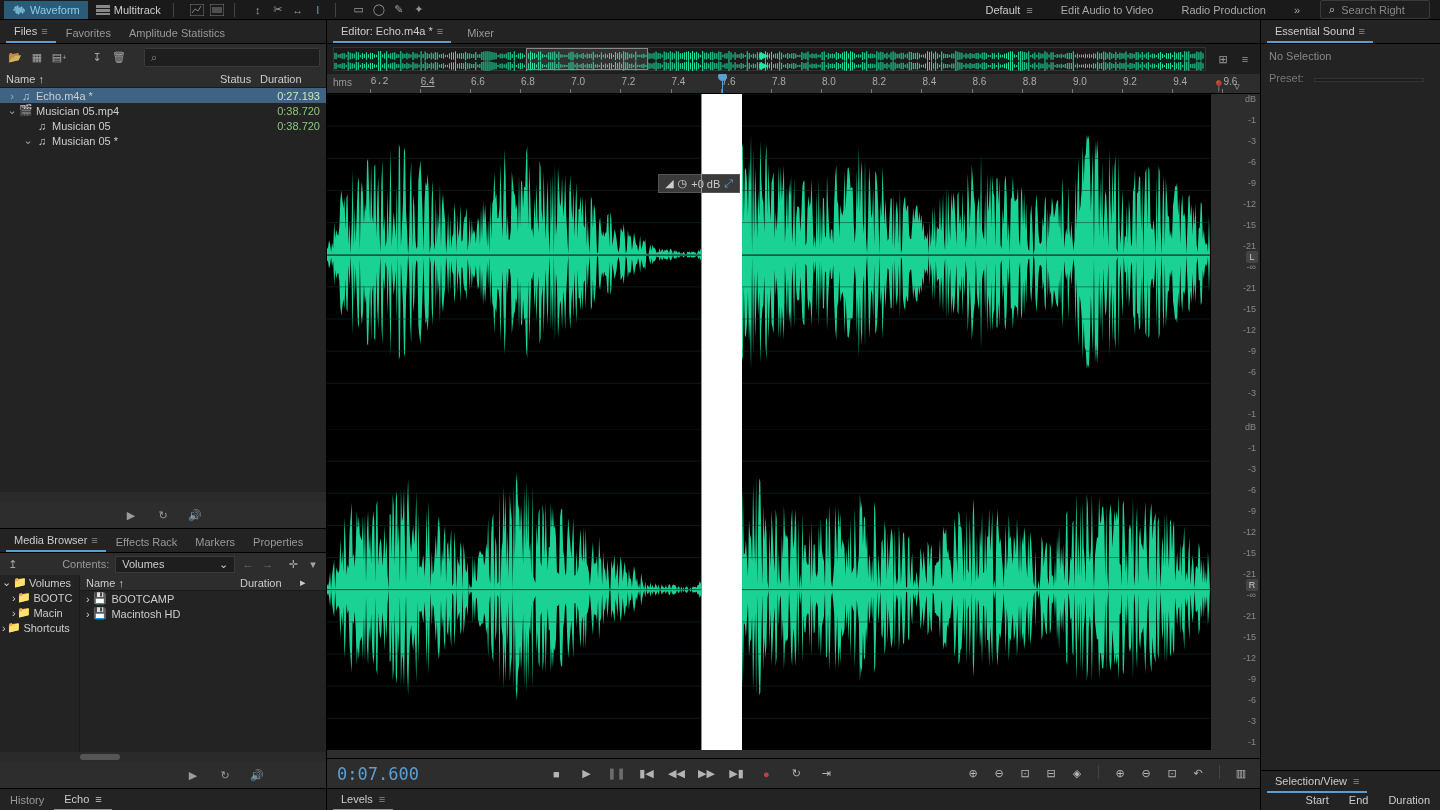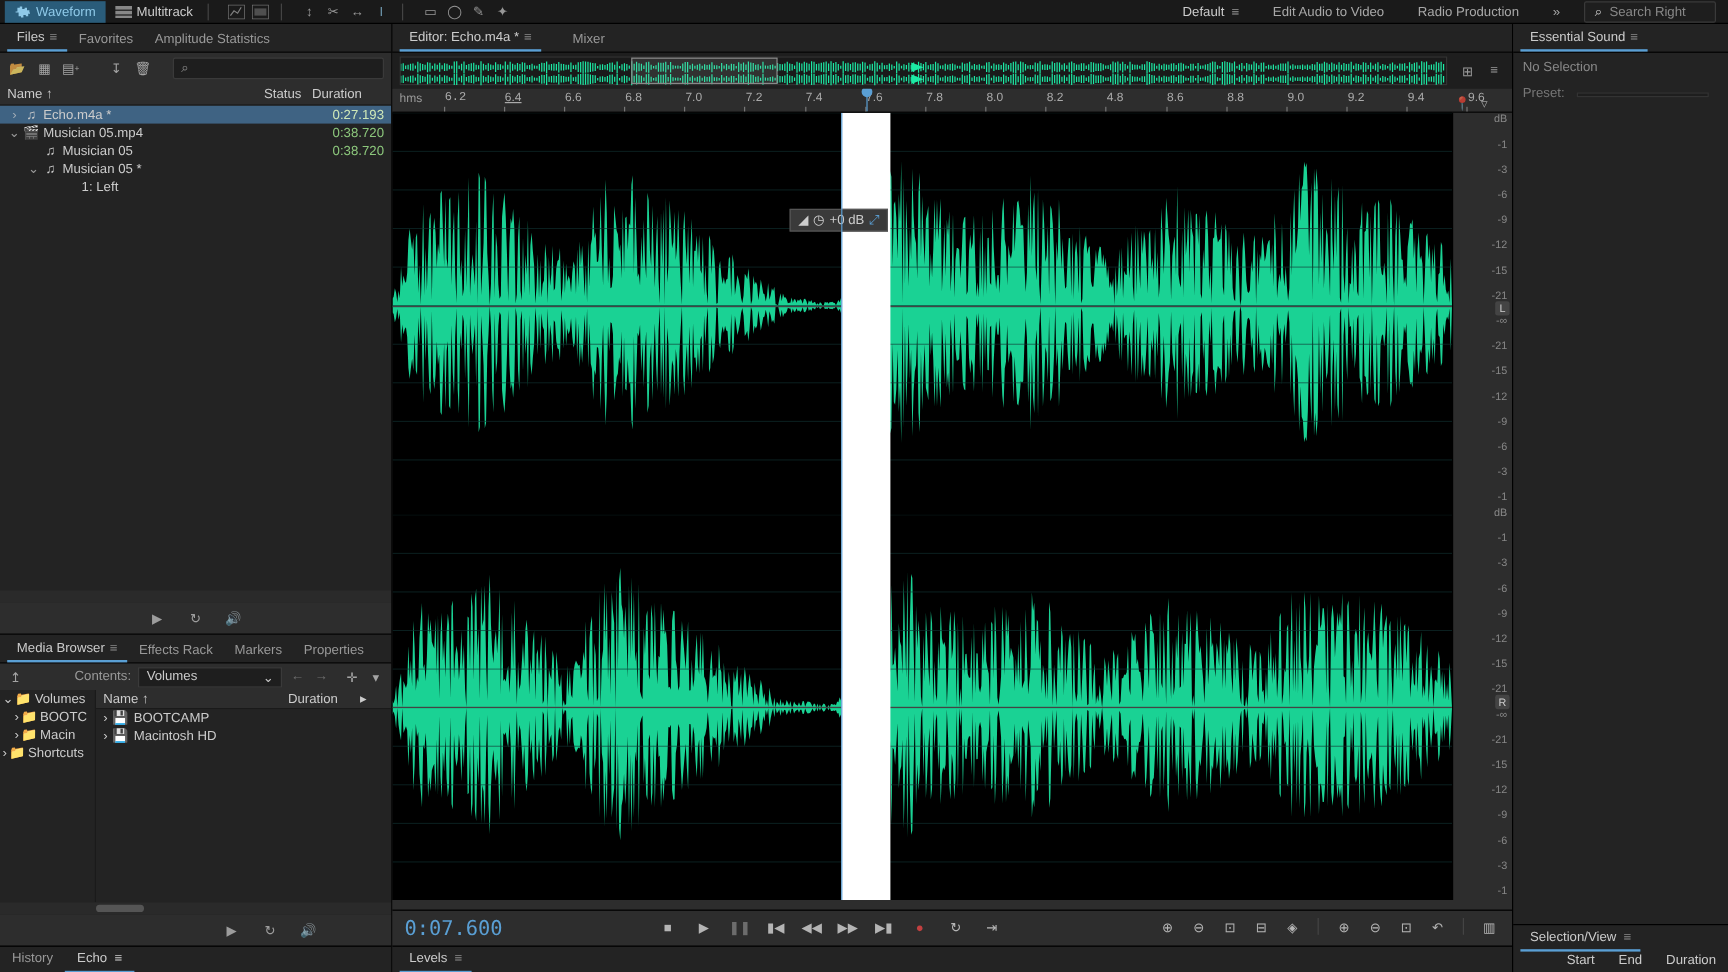--- a/index.html
+++ b/index.html
@@ -57,7 +57,7 @@
 .bot-tab{padding:4px 10px;color:#999;cursor:pointer}
 .bot-tab.active{color:#eee;border-bottom:2px solid #5a9fd4}
 .center-col{flex:1;display:flex;flex-direction:column;min-width:0}
-.editor-tabs{height:24px;display:flex;align-items:flex-end;padding-left:6px;gap:18px;border-bottom:1px solid #000}
+.editor-tabs{height:24px;display:flex;align-items:flex-end;padding-left:6px;gap:8px;border-bottom:1px solid #000}
 .overview{height:30px;background:#1e1e1e;display:flex;align-items:center;padding:0 6px;gap:2px;position:relative}
 .ov-track{flex:1;height:24px;position:relative;background:#1a1a1a;border:1px solid #333}
 .ov-wave{position:absolute;left:0;right:0;top:2px;bottom:2px}

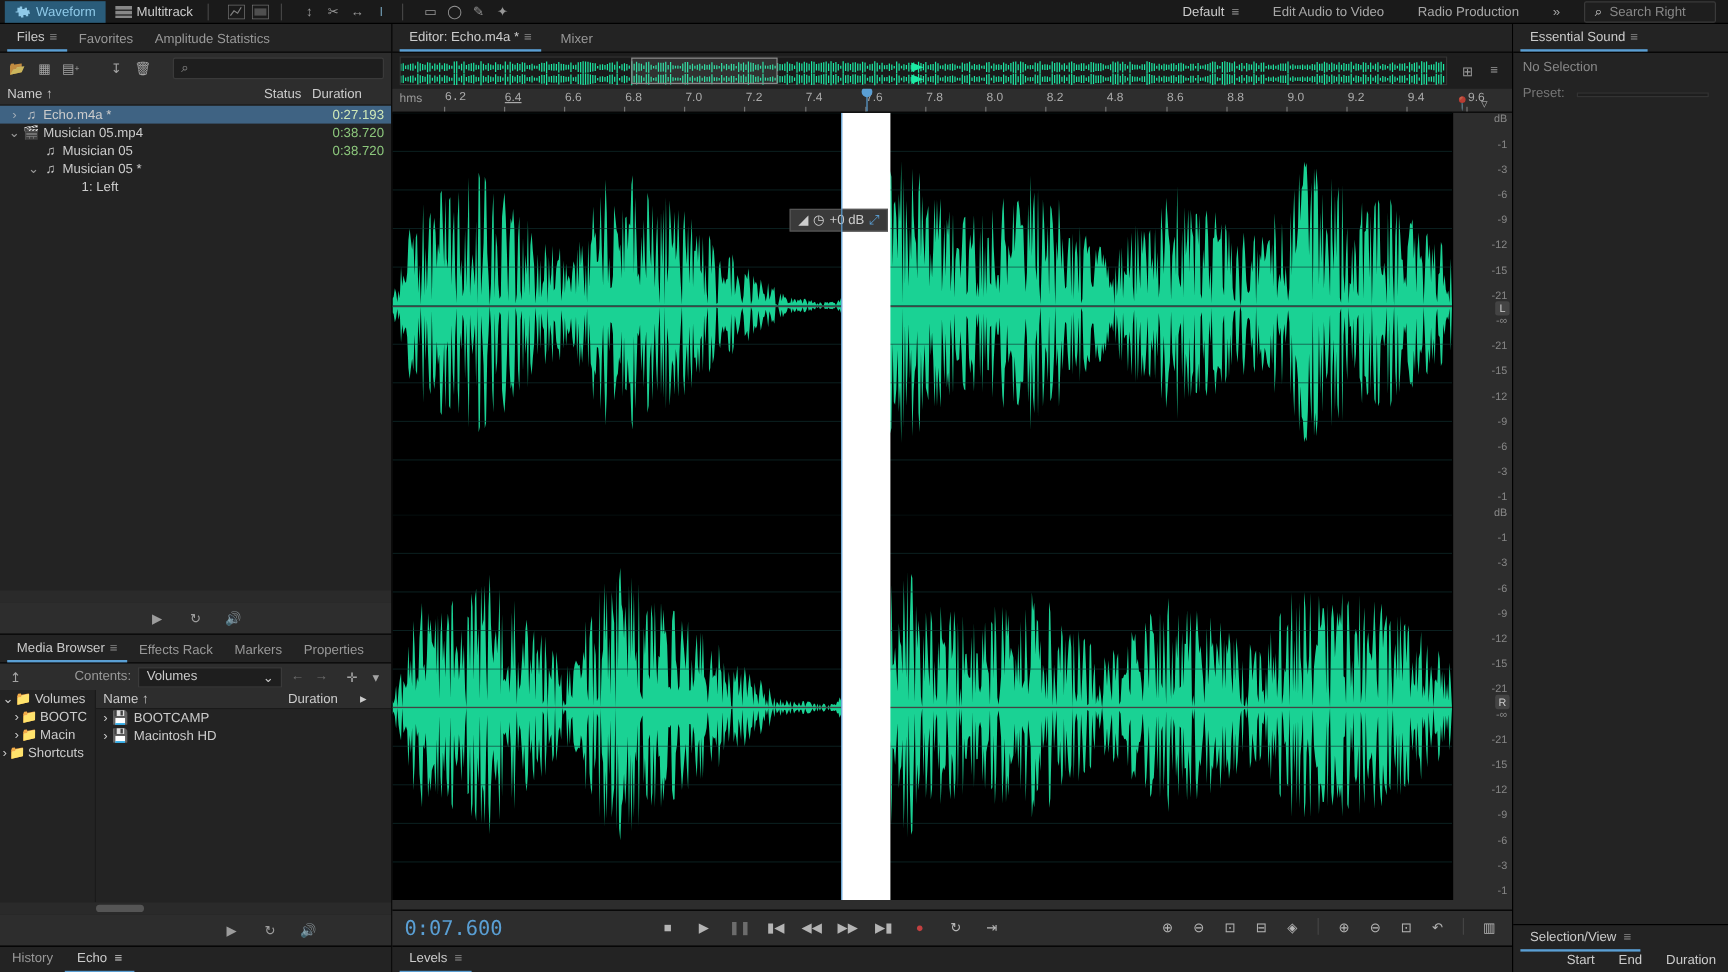--- a/index.html
+++ b/index.html
@@ -343,7 +343,7 @@
           <div class="ruler-tick" style="left: 45.9444%;">7.8</div>
           <div class="ruler-tick" style="left: 51.5%;">8.0</div>
           <div class="ruler-tick" style="left: 57.0556%;">8.2</div>
-          <div class="ruler-tick" style="left: 62.6111%;">4.8</div>
+          <div class="ruler-tick" style="left: 62.6111%;">8.4</div>
           <div class="ruler-tick" style="left: 68.1667%;">8.6</div>
           <div class="ruler-tick" style="left: 73.7222%;">8.8</div>
           <div class="ruler-tick" style="left: 79.2778%;">9.0</div>

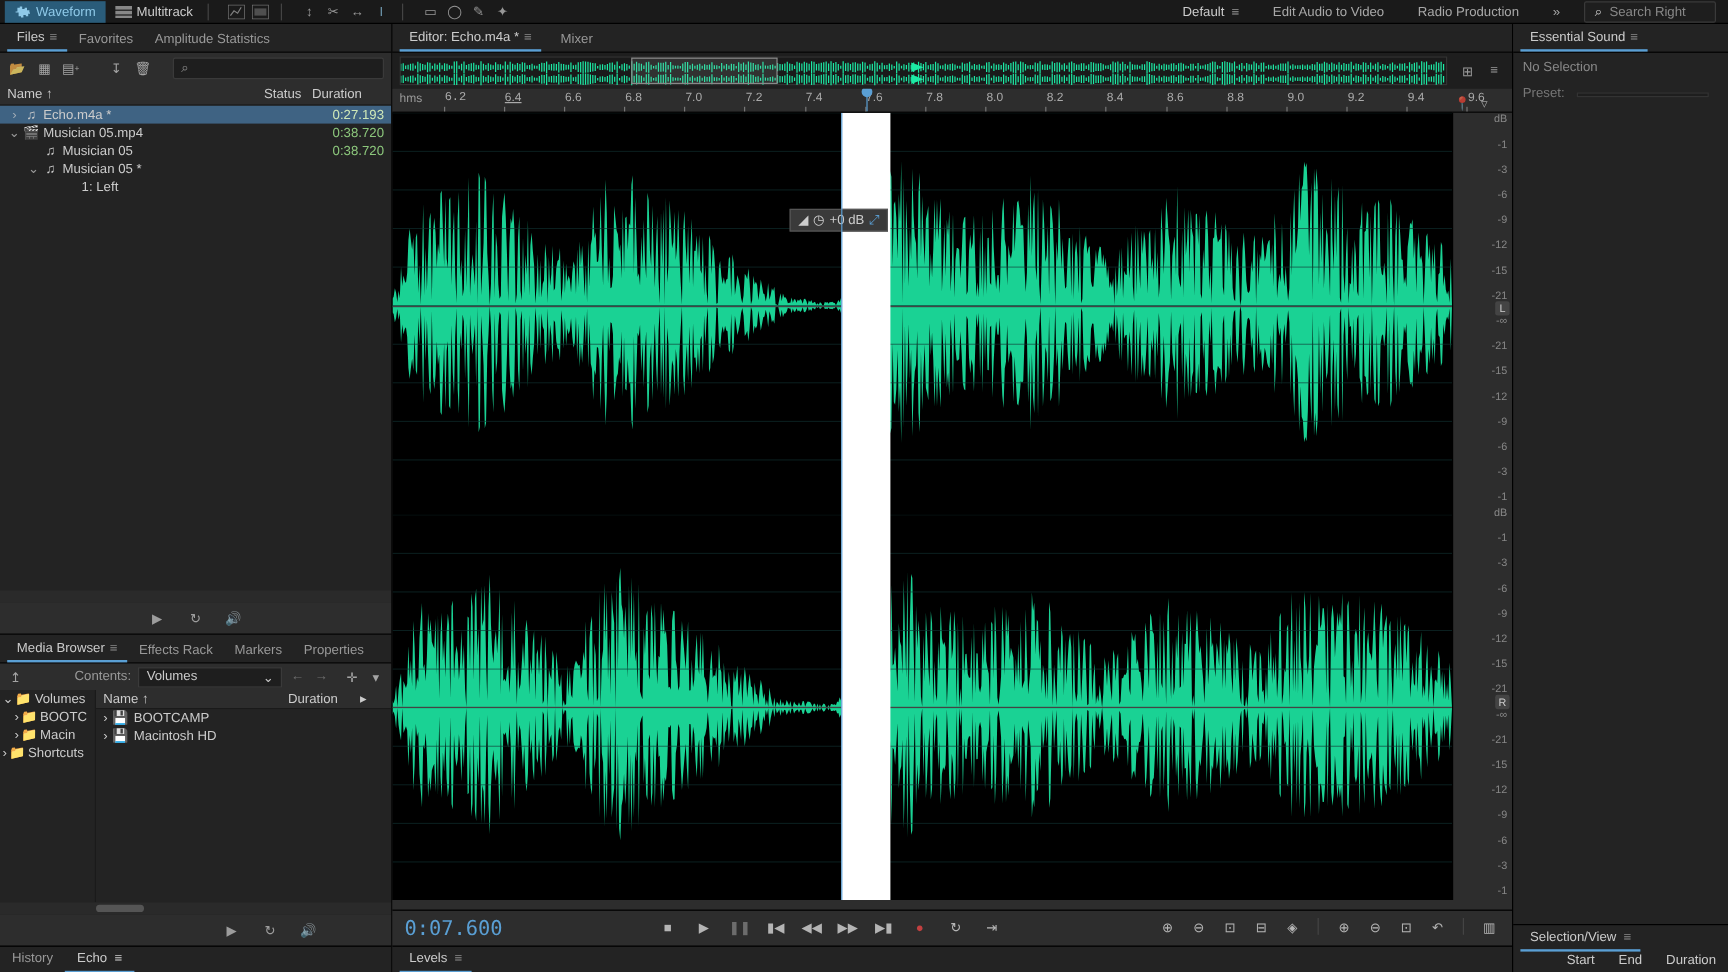--- a/index.html
+++ b/index.html
@@ -215,12 +215,6 @@
           <span class="fname">Musician 05 *</span>
           <span class="dur"></span>
         </div>
-        <div class="file-row" style="padding-left: 38px;">
-          <span class="chev"></span>
-          <span class="ico"></span>
-          <span class="fname">1: Left</span>
-          <span class="dur"></span>
-        </div>
       </div>
     <div class="files-scroll"></div>
     <div class="files-trans">

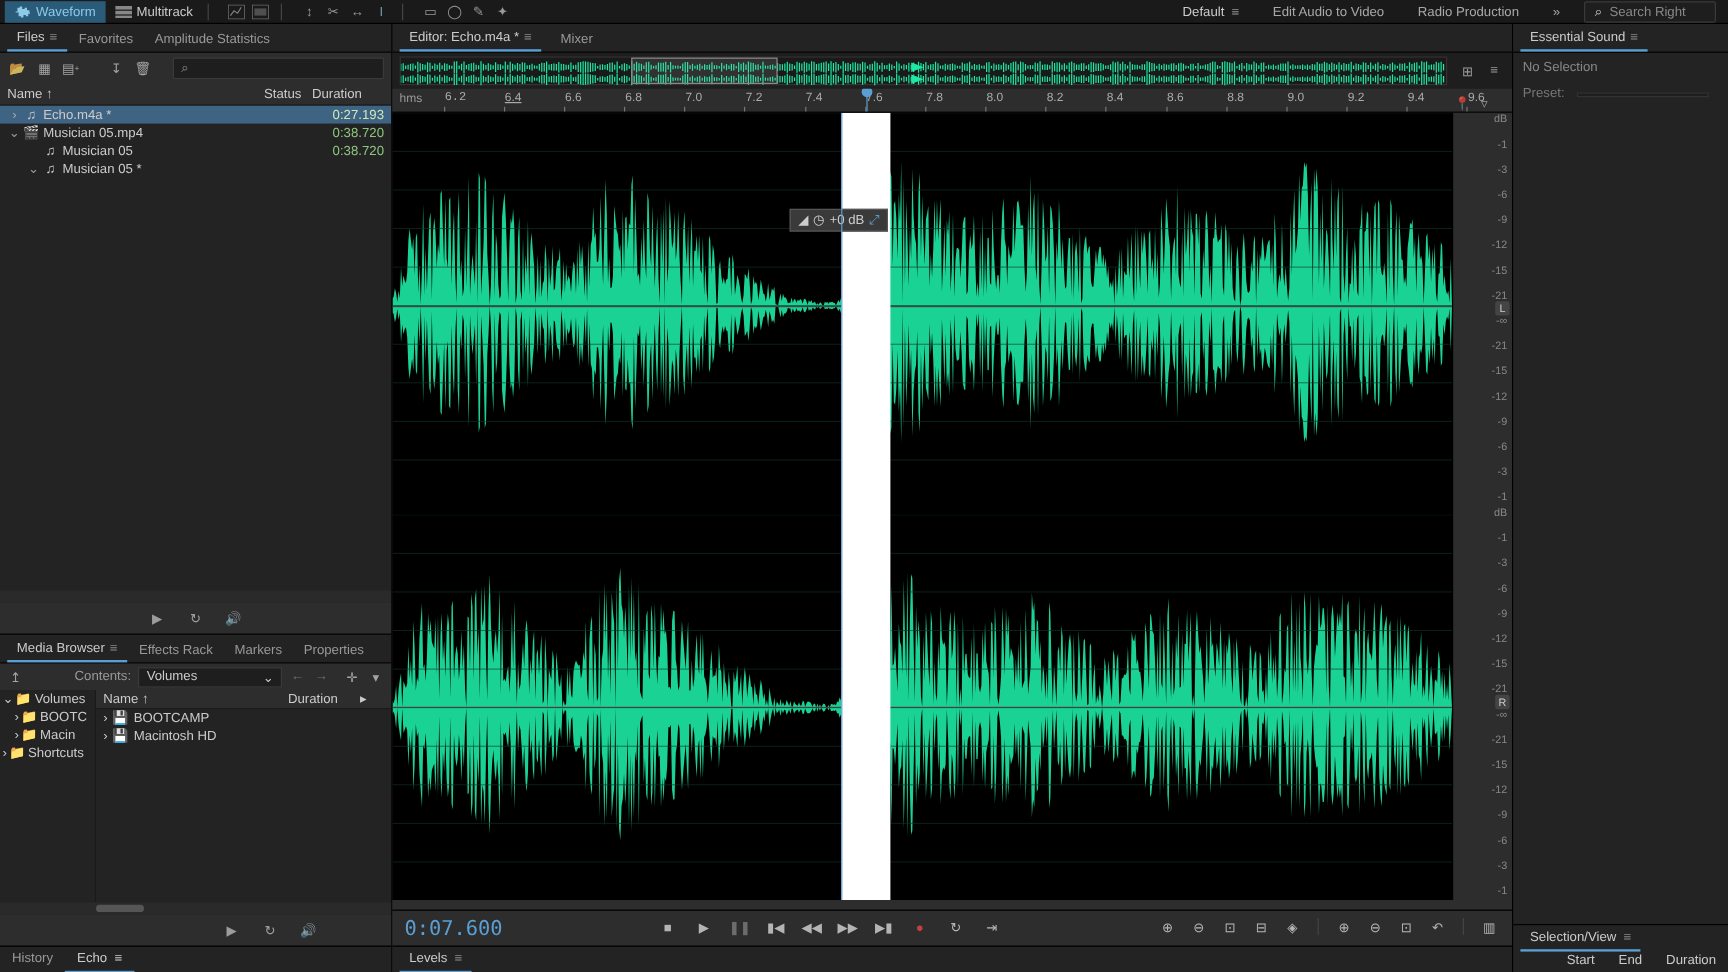--- a/index.html
+++ b/index.html
@@ -53,7 +53,7 @@
 .mb-scroll{height:10px;background:#2a2a2a;position:relative}
 .mb-scroll .thumb{position:absolute;left:80px;width:40px;height:6px;top:2px;background:#555;border-radius:3px}
 .mb-trans{height:26px;display:flex;align-items:center;justify-content:flex-end;gap:14px;padding-right:60px;background:#2d2d2d}
-.bottom-strip{height:22px;border-top:1px solid #000;display:flex;align-items:flex-start;background:#232323}
+.bottom-strip{height:22px;border-top:1px solid #000;display:flex;align-items:center;background:#232323}
 .bot-tab{padding:4px 10px;color:#999;cursor:pointer}
 .bot-tab.active{color:#eee;border-bottom:2px solid #5a9fd4}
 .center-col{flex:1;display:flex;flex-direction:column;min-width:0}

